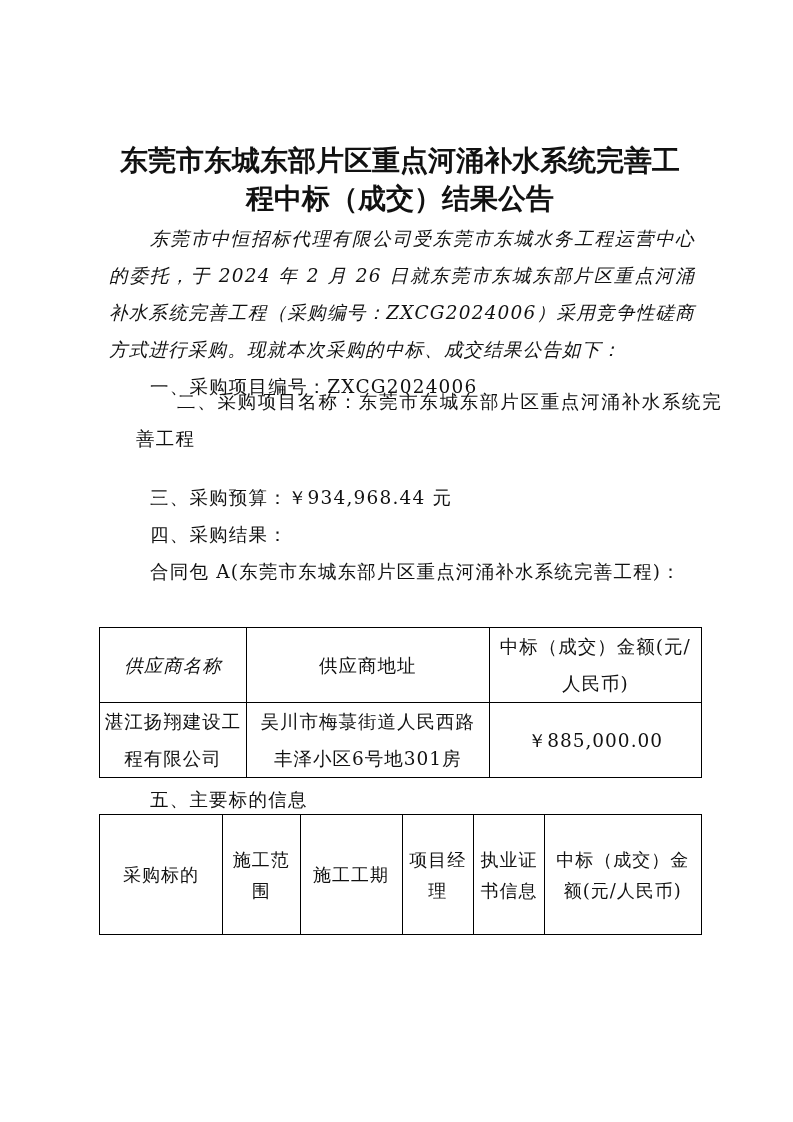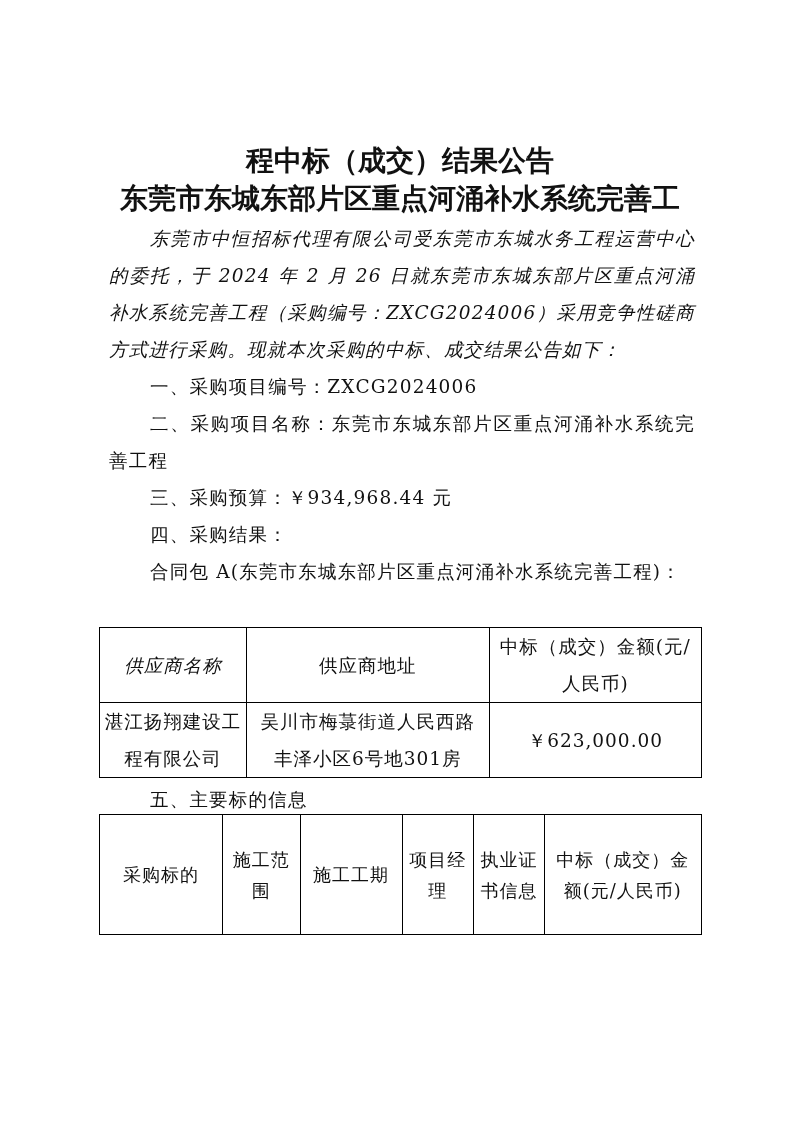--- a/index.html
+++ b/index.html
@@ -21,8 +21,8 @@
 <body>
 
 <div class="title">
+  <div>东莞市东城东部片区重点河涌补水系统完善工</div>
   <div>程中标（成交）结果公告</div>
-  <div>东莞市东城东部片区重点河涌补水系统完善工</div>
 </div>
 
 <div class="p ind" style="top:220px;font-style:italic;">东莞市中恒招标代理有限公司受东莞市东城水务工程运营中心的委托，于 2024 年 2 月 26 日就东莞市东城东部片区重点河涌补水系统完善工程（采购编号：ZXCG2024006）采用竞争性磋商方式进行采购。现就本次采购的中标、成交结果公告如下：</div>

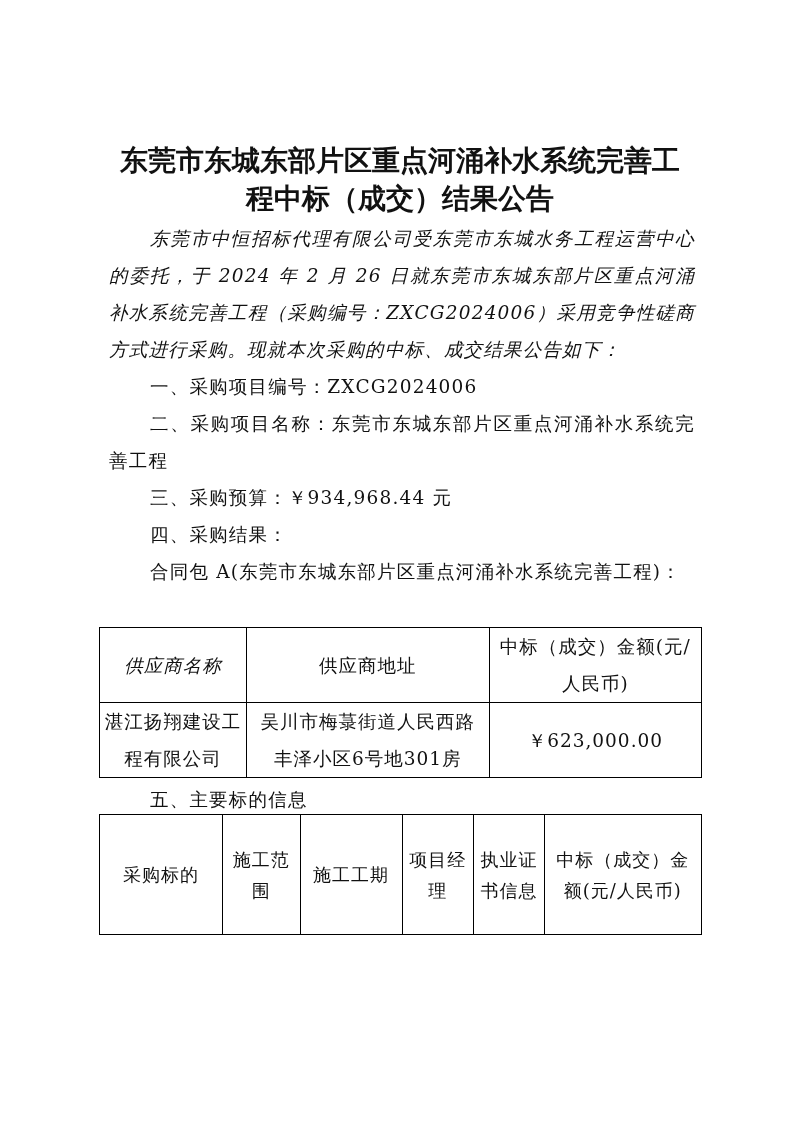--- a/index.html
+++ b/index.html
@@ -28,7 +28,7 @@
 <div class="p ind" style="top:220px;font-style:italic;">东莞市中恒招标代理有限公司受东莞市东城水务工程运营中心的委托，于 2024 年 2 月 26 日就东莞市东城东部片区重点河涌补水系统完善工程（采购编号：ZXCG2024006）采用竞争性磋商方式进行采购。现就本次采购的中标、成交结果公告如下：</div>
 
 <div class="p ind" style="top:368px;">一、采购项目编号：ZXCG2024006</div>
-<div class="p ind" style="top:405px;">二、采购项目名称：东莞市东城东部片区重点河涌补水系统完善工程</div>
+<div class="p ind" style="top:383px;margin-left:27px;">二、采购项目名称：东莞市东城东部片区重点河涌补水系统完善工程</div>
 <div class="p ind" style="top:479px;">三、采购预算：￥934,968.44 元</div>
 <div class="p ind" style="top:516px;">四、采购结果：</div>
 <div class="p ind" style="top:553px;">合同包 A(东莞市东城东部片区重点河涌补水系统完善工程)：</div>

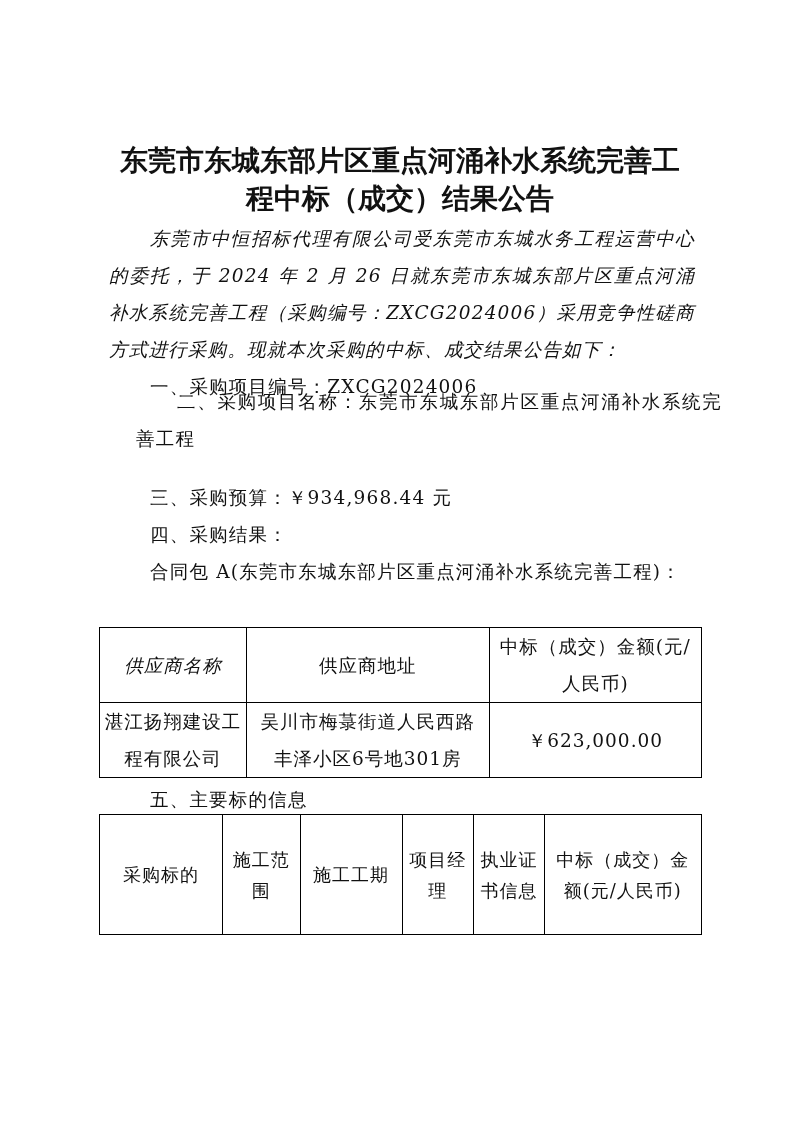--- a/index.html
+++ b/index.html
@@ -43,7 +43,7 @@
   <tr style="height:74px;">
     <td>湛江扬翔建设工程有限公司</td>
     <td>吴川市梅菉街道人民西路丰泽小区6号地301房</td>
-    <td>￥623,000.00</td>
+    <td>￥885,000.00</td>
   </tr>
 </tbody>
   </table>

